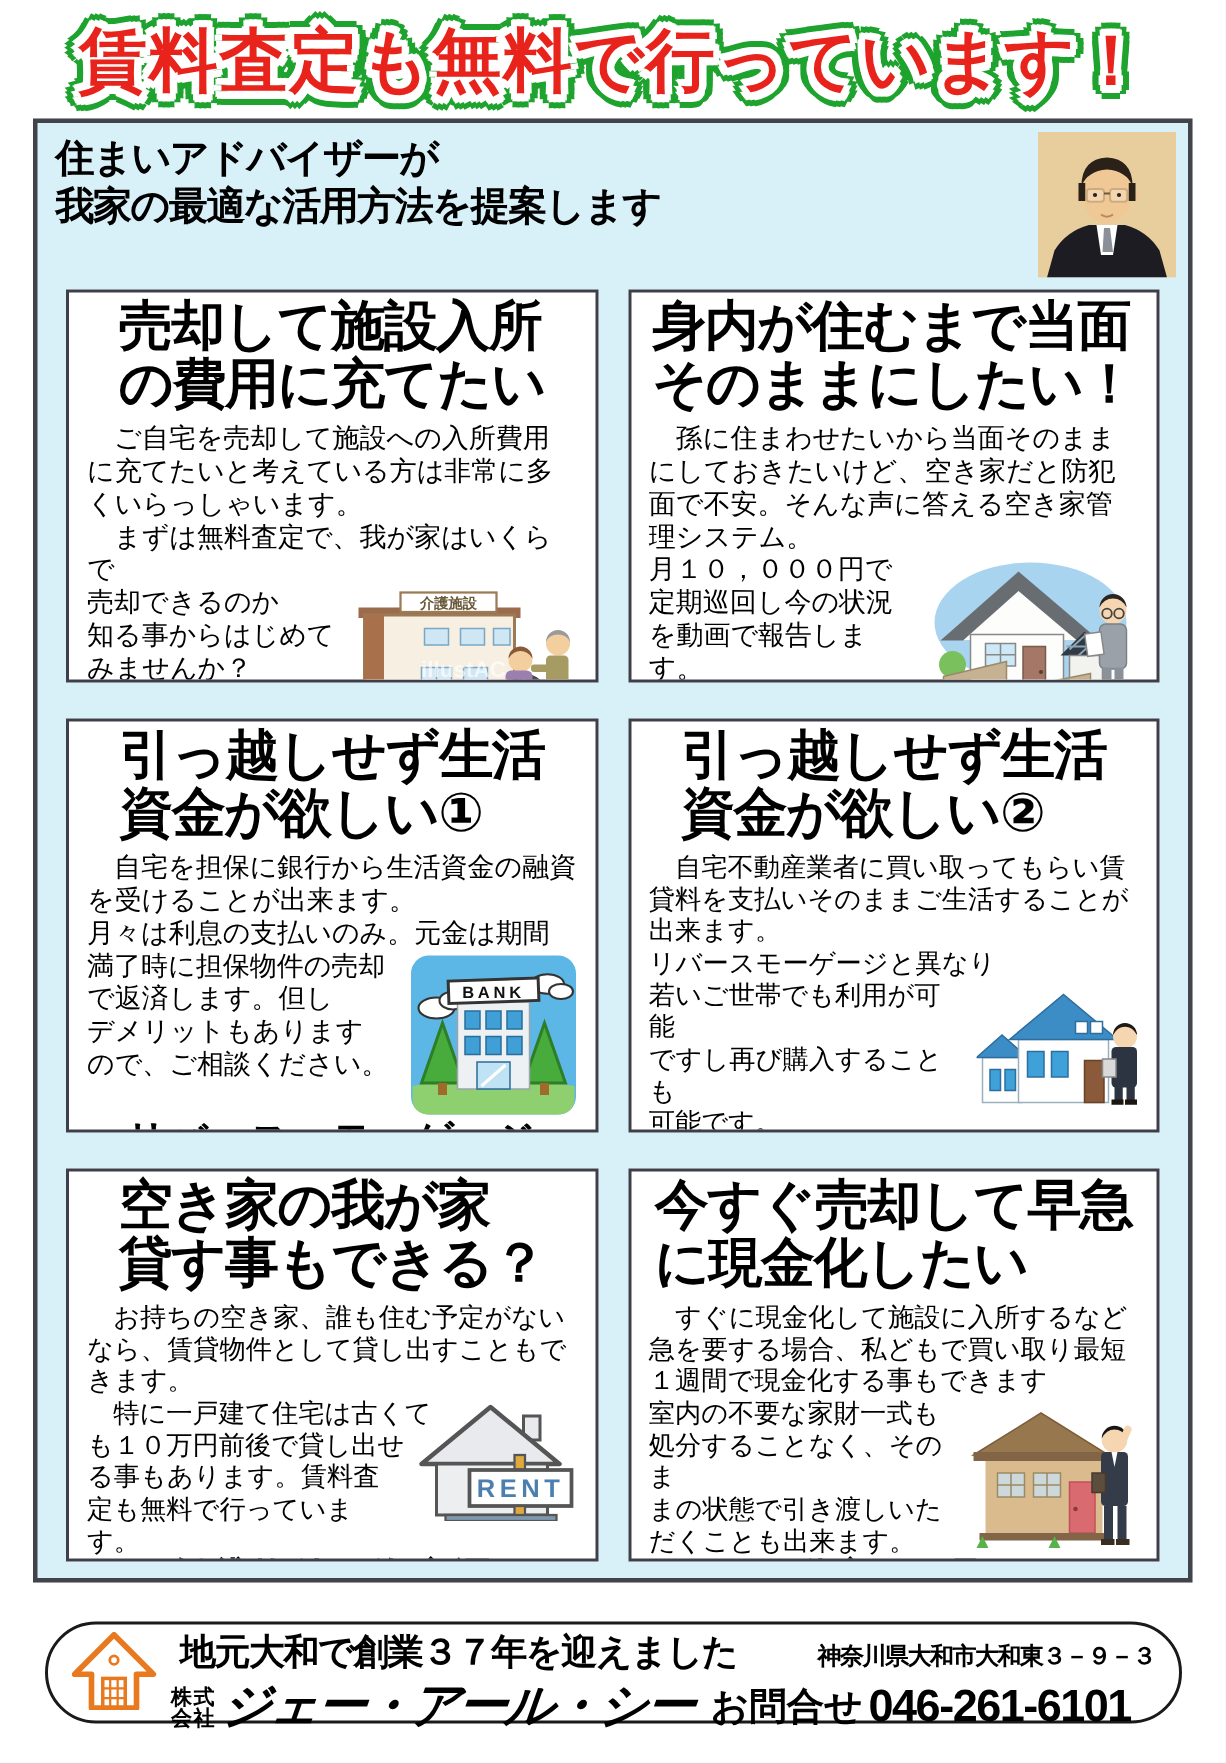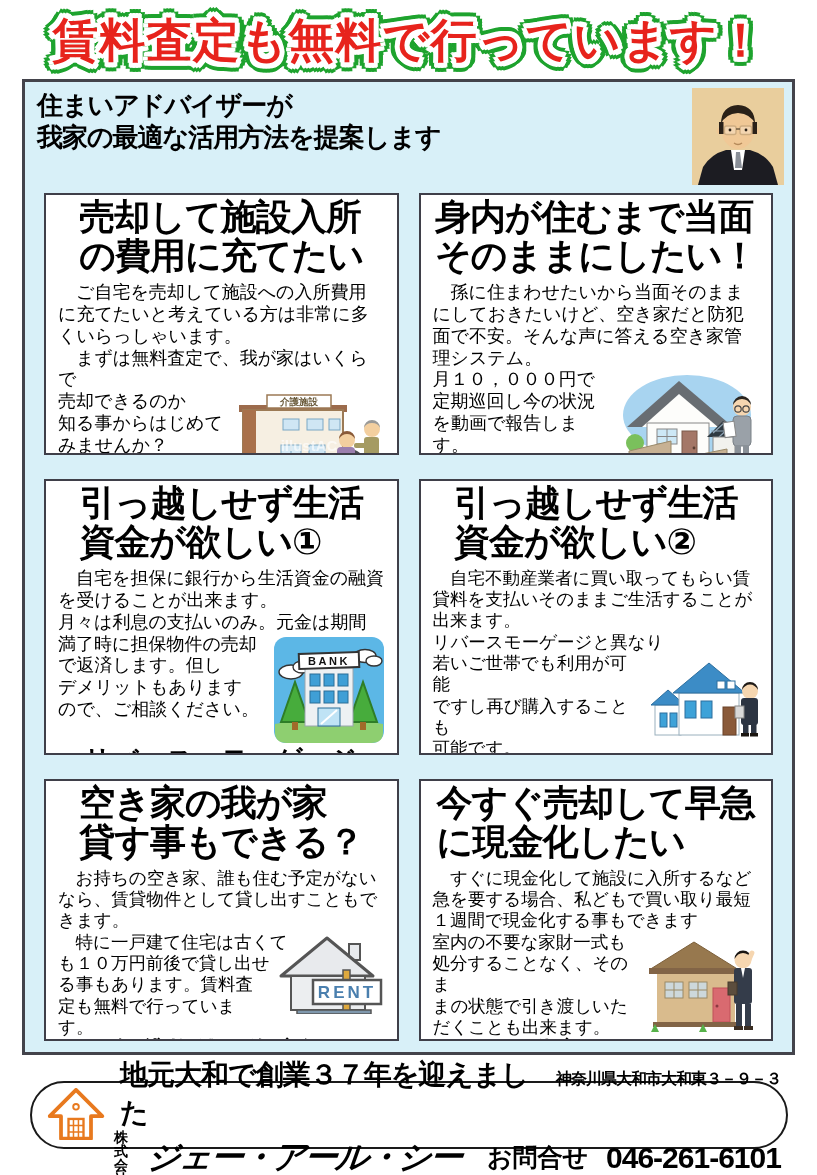--- a/index.html
+++ b/index.html
@@ -54,7 +54,7 @@
   .footer-logo{width:60px;height:54px;flex:none;}
   .footer-main{flex:1;display:flex;flex-direction:column;justify-content:center;}
   .footer-top{display:flex;justify-content:space-between;align-items:baseline;}
-  .footer-tagline{font-size:28px;font-weight:700;letter-spacing:-1px;margin-left:6px;}
+  .footer-tagline{font-size:24px;font-weight:700;letter-spacing:-1px;margin-left:6px;}
   .footer-address{font-size:16px;font-weight:900;letter-spacing:-1px;margin-top:25px;}
   .footer-bottom{display:flex;align-items:center;gap:18px;margin-top:-2px;}
   .company-prefix{display:flex;flex-direction:column;font-size:14px;font-weight:900;line-height:1;letter-spacing:1px;}

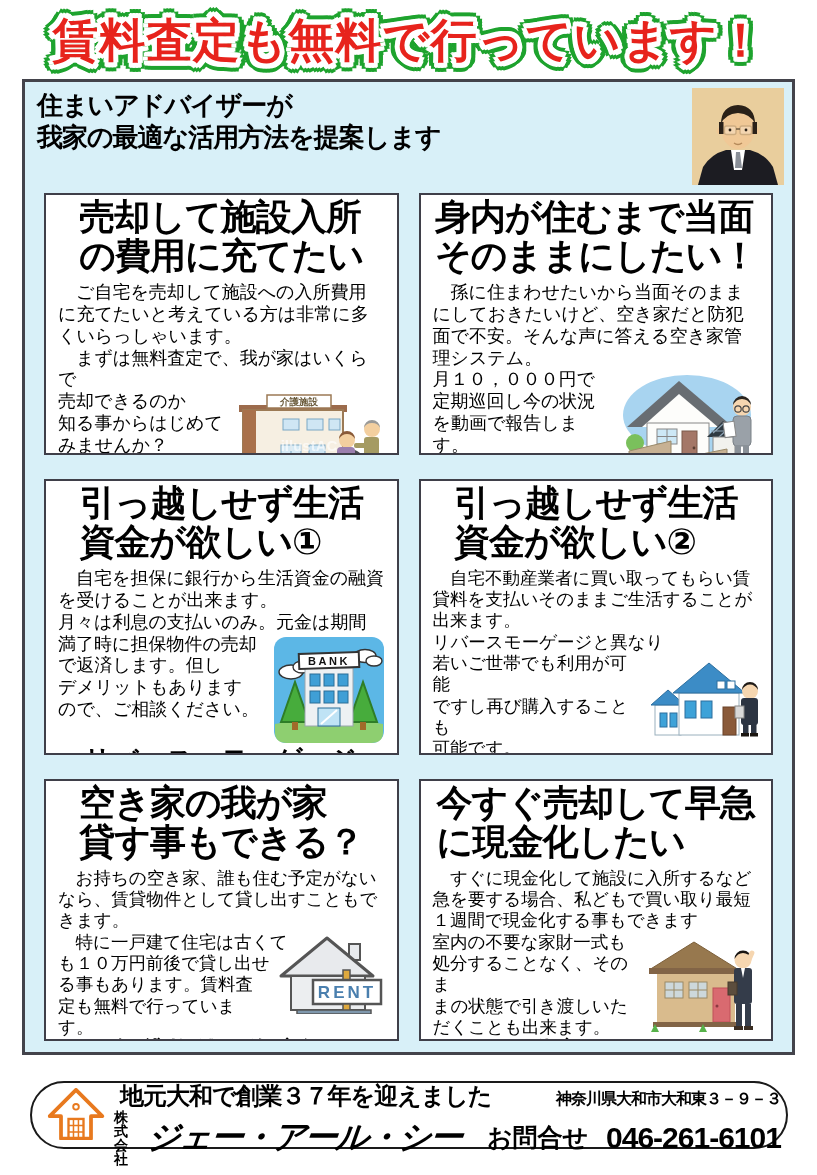--- a/index.html
+++ b/index.html
@@ -56,7 +56,7 @@
   .footer-top{display:flex;justify-content:space-between;align-items:baseline;}
   .footer-tagline{font-size:24px;font-weight:700;letter-spacing:-1px;margin-left:6px;}
   .footer-address{font-size:16px;font-weight:900;letter-spacing:-1px;margin-top:25px;}
-  .footer-bottom{display:flex;align-items:center;gap:18px;margin-top:-2px;}
+  .footer-bottom{display:flex;align-items:center;gap:4px;margin-top:-2px;}
   .company-prefix{display:flex;flex-direction:column;font-size:14px;font-weight:900;line-height:1;letter-spacing:1px;}
   .company-name{font-size:33px;font-weight:900;font-style:italic;letter-spacing:-2px;transform:skewX(-6deg);white-space:nowrap;}
   .contact-label{font-size:25px;font-weight:900;margin-left:8px;white-space:nowrap;}

